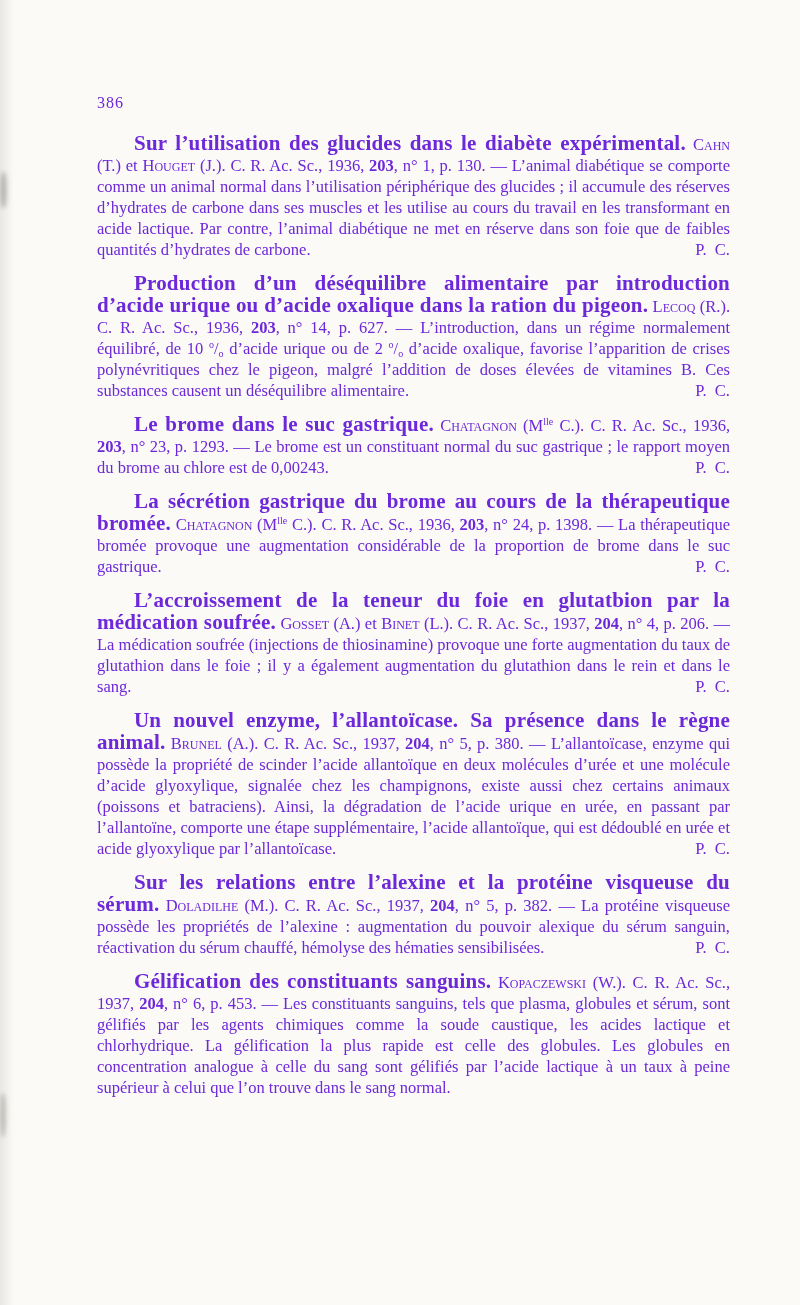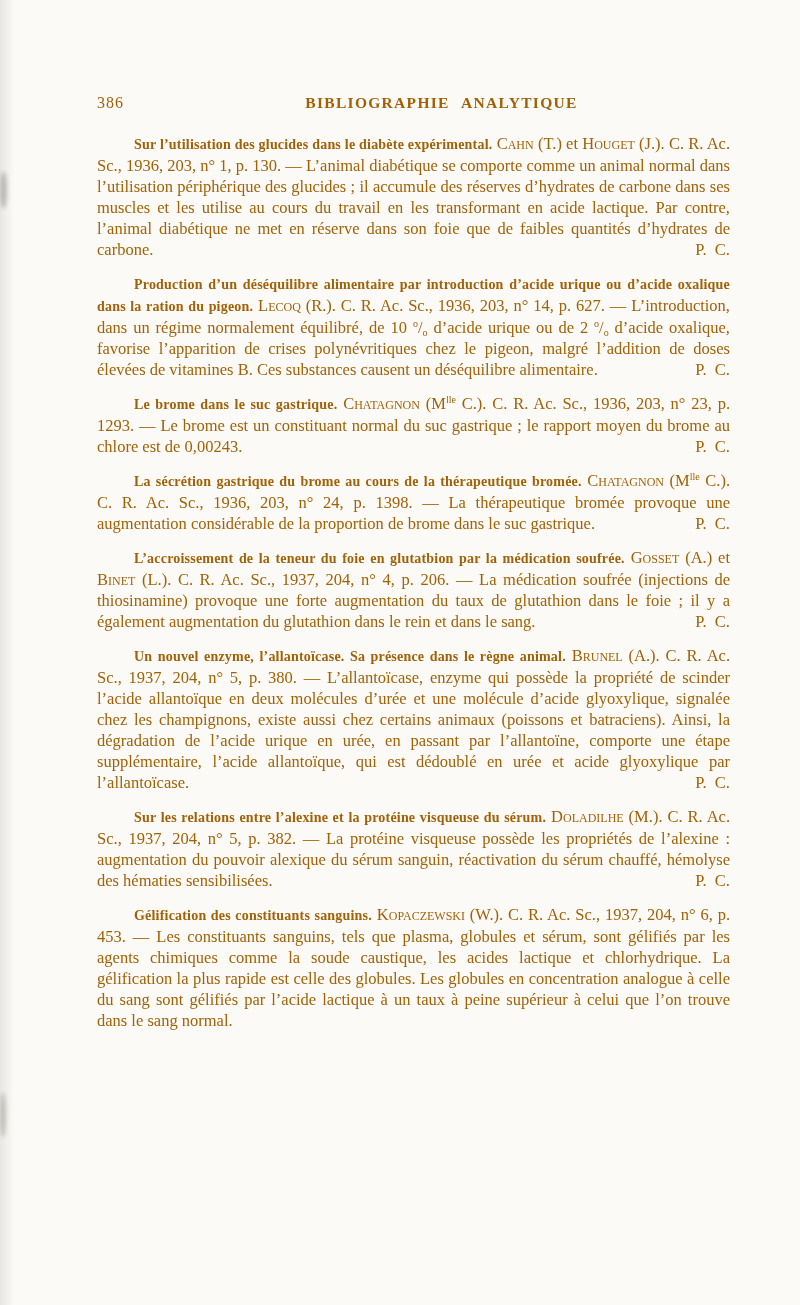--- a/index.html
+++ b/index.html
@@ -18,7 +18,7 @@
     width: 800px;
     height: 1305px;
     background: #fbfaf7;
-    color: #a16207;
+    color: #6d28d9;
     overflow: hidden;
   }
   

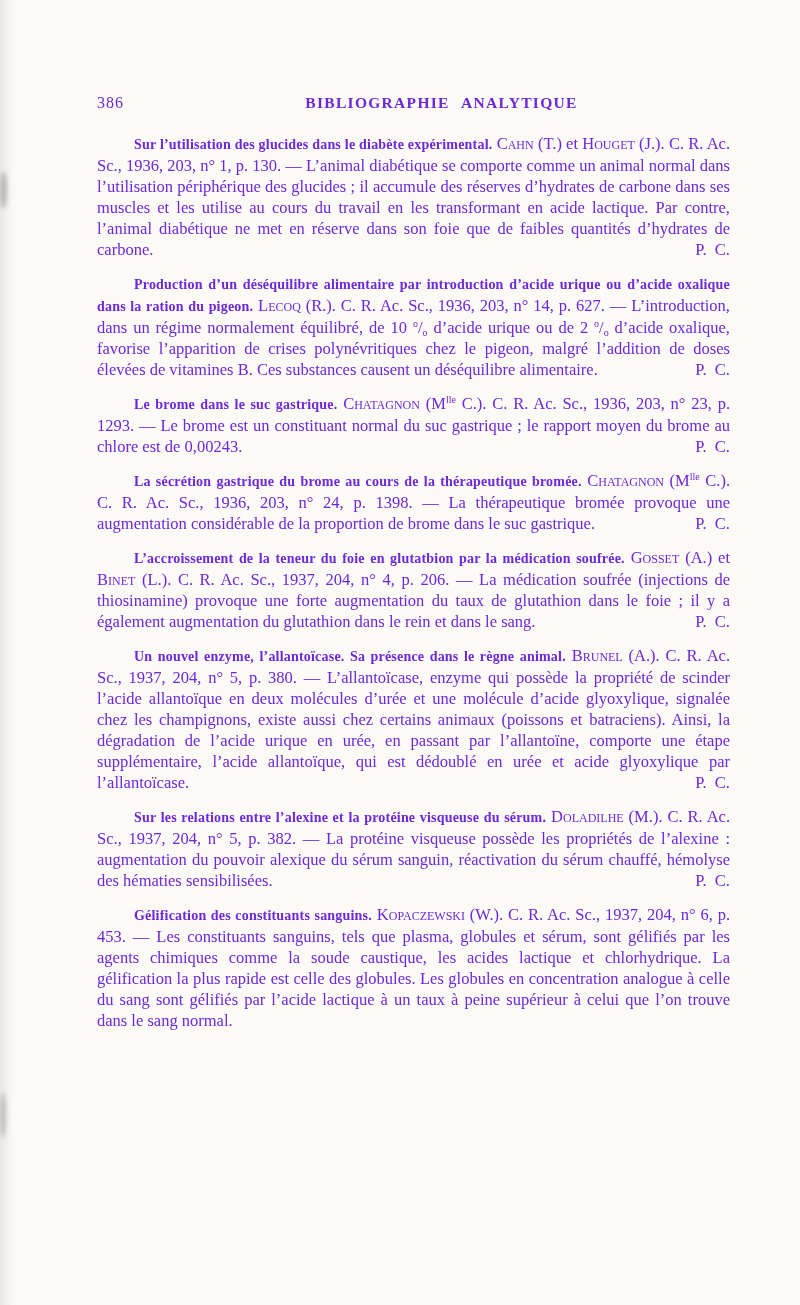--- a/index.html
+++ b/index.html
@@ -114,7 +114,6 @@
   <div class="content">
     <header class="running-head">
       <span class="folio">386</span>
-      <span class="running-title">BIBLIOGRAPHIE ANALYTIQUE</span>
     </header>
 
     <main class="entries">

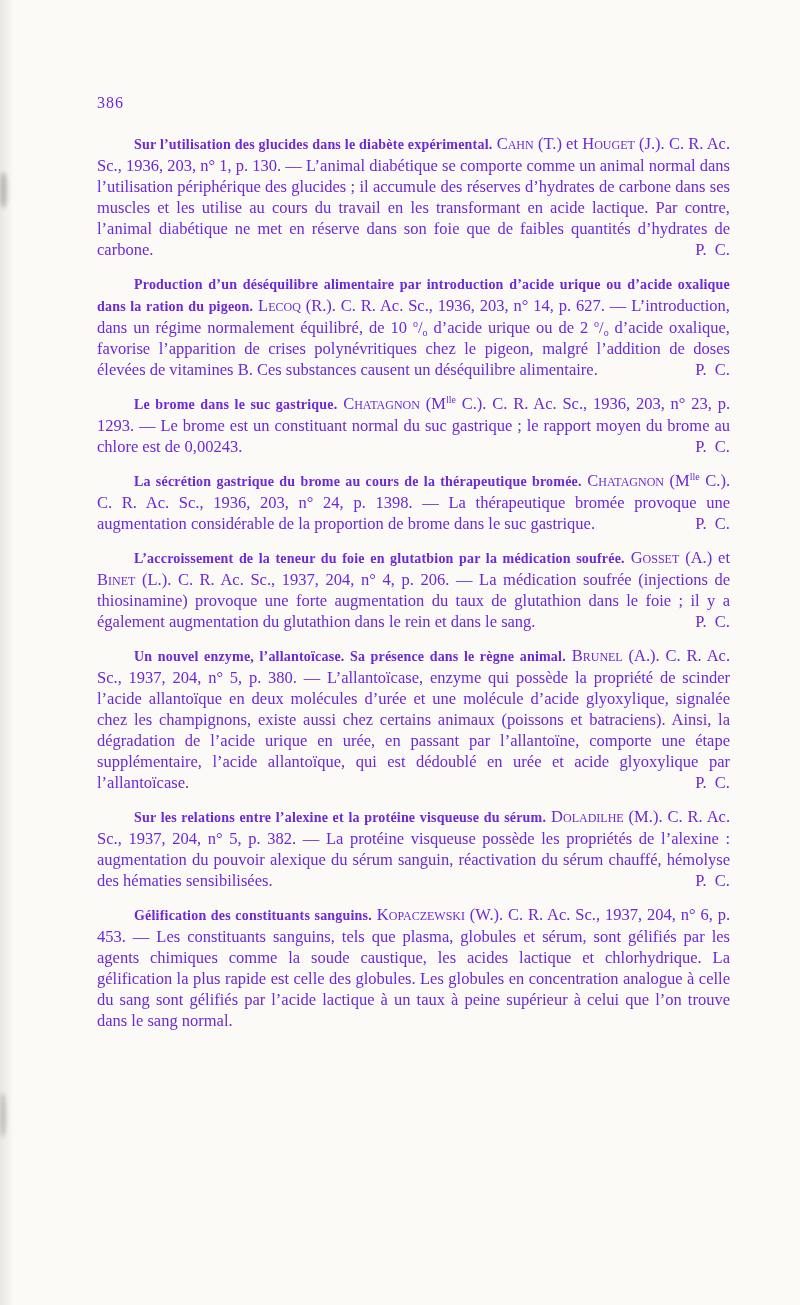--- a/index.html
+++ b/index.html
@@ -81,7 +81,7 @@
   }
   .seg-title {
     font-weight: 700;
-    font-size: 14px;
+    font-size: 21px;
     letter-spacing: 0.2px;
   }
   .seg-sc { font-variant: small-caps; }

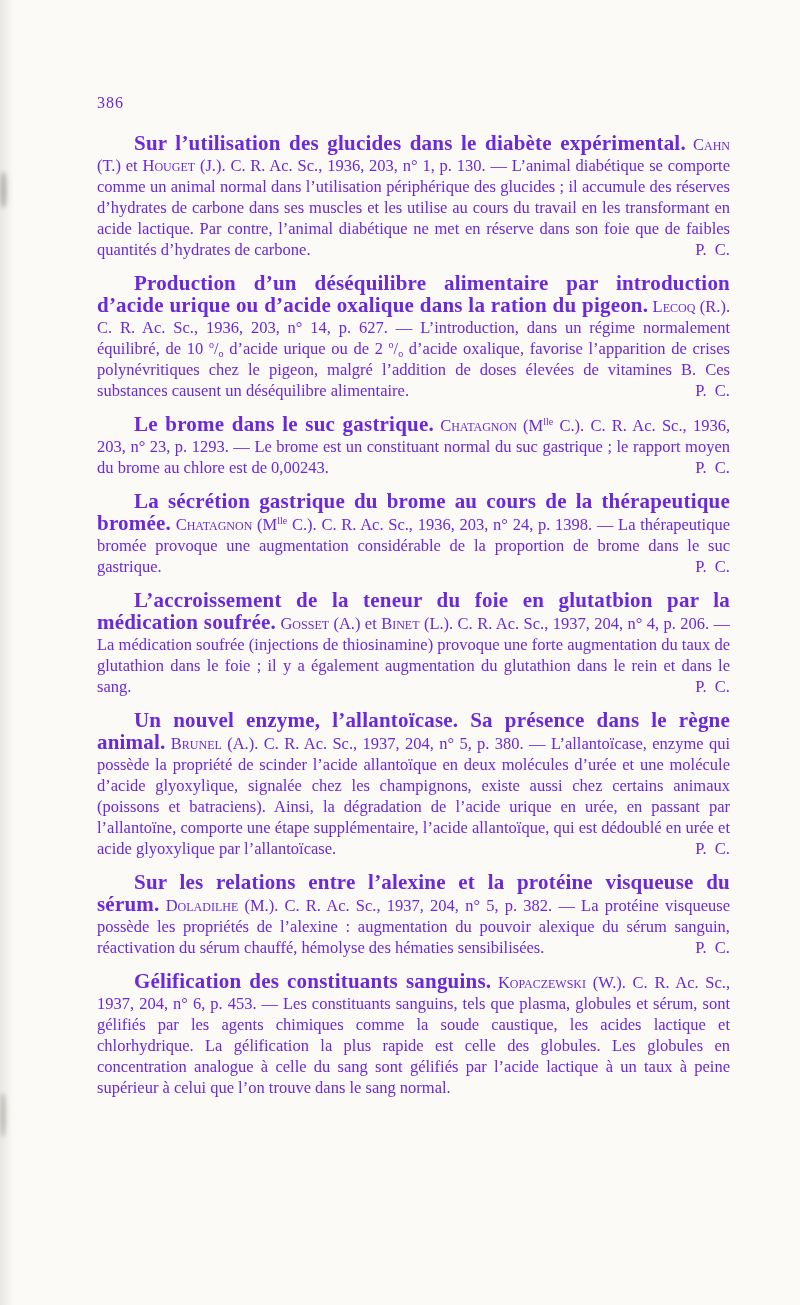--- a/index.html
+++ b/index.html
@@ -86,7 +86,7 @@
   }
   .seg-sc { font-variant: small-caps; }
   .seg-it { }
-  .seg-b  { font-weight: 400; }
+  .seg-b  { font-weight: 700; }
   .seg-sup {
     font-size: 10px;
     vertical-align: 6px;

